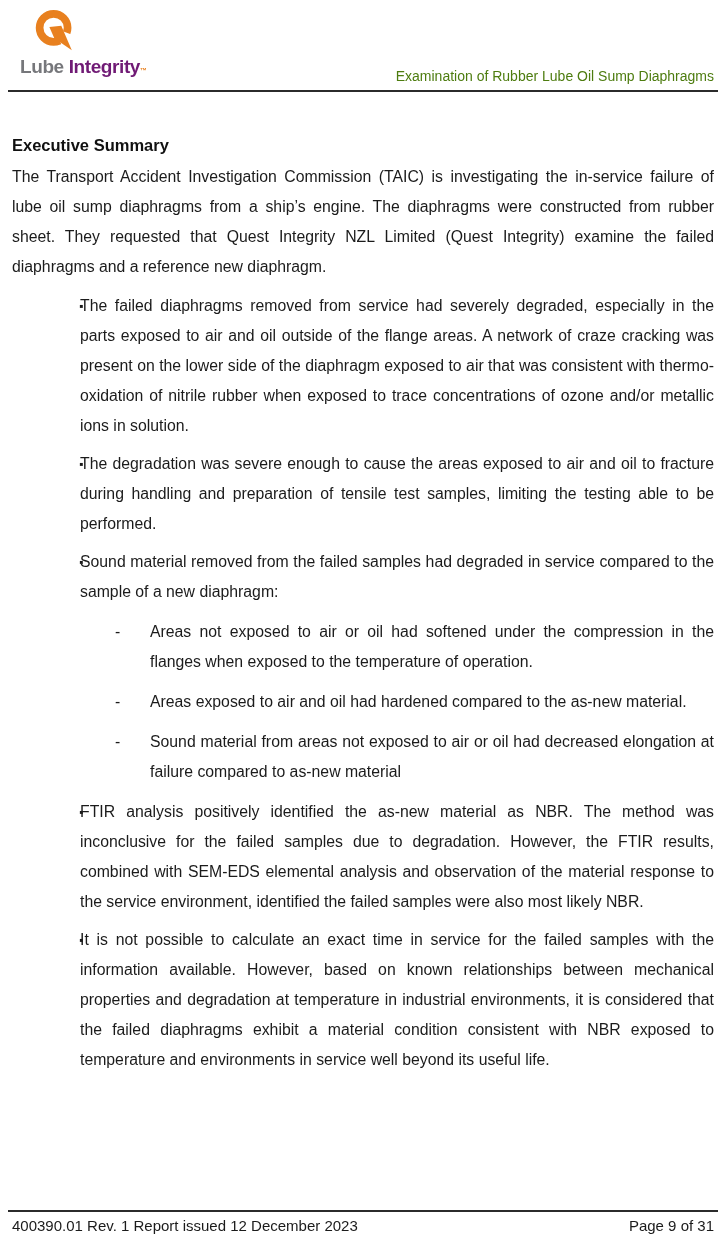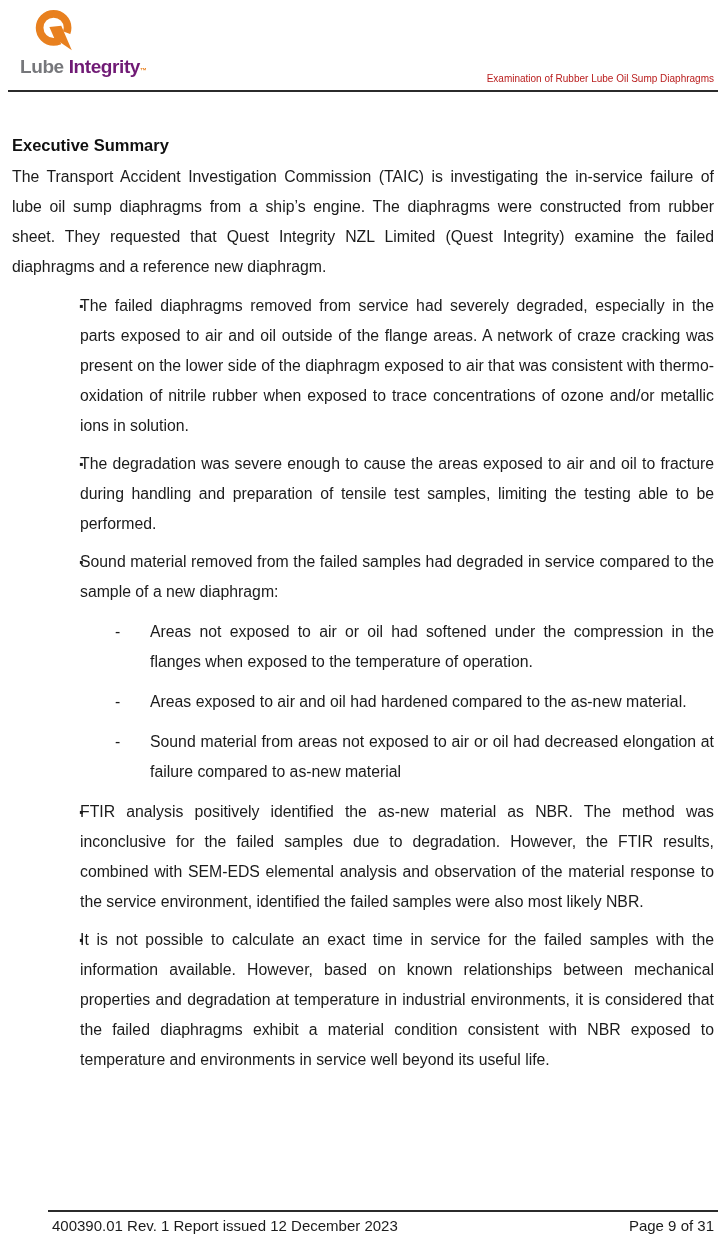--- a/index.html
+++ b/index.html
@@ -34,8 +34,8 @@
     position: absolute;
     right: 12px;
     bottom: 6px;
-    font-size: 10px;
-    color: #b91c1c;
+    font-size: 14px;
+    color: #4d7c0f;
   }
   .rule {
     border: none;

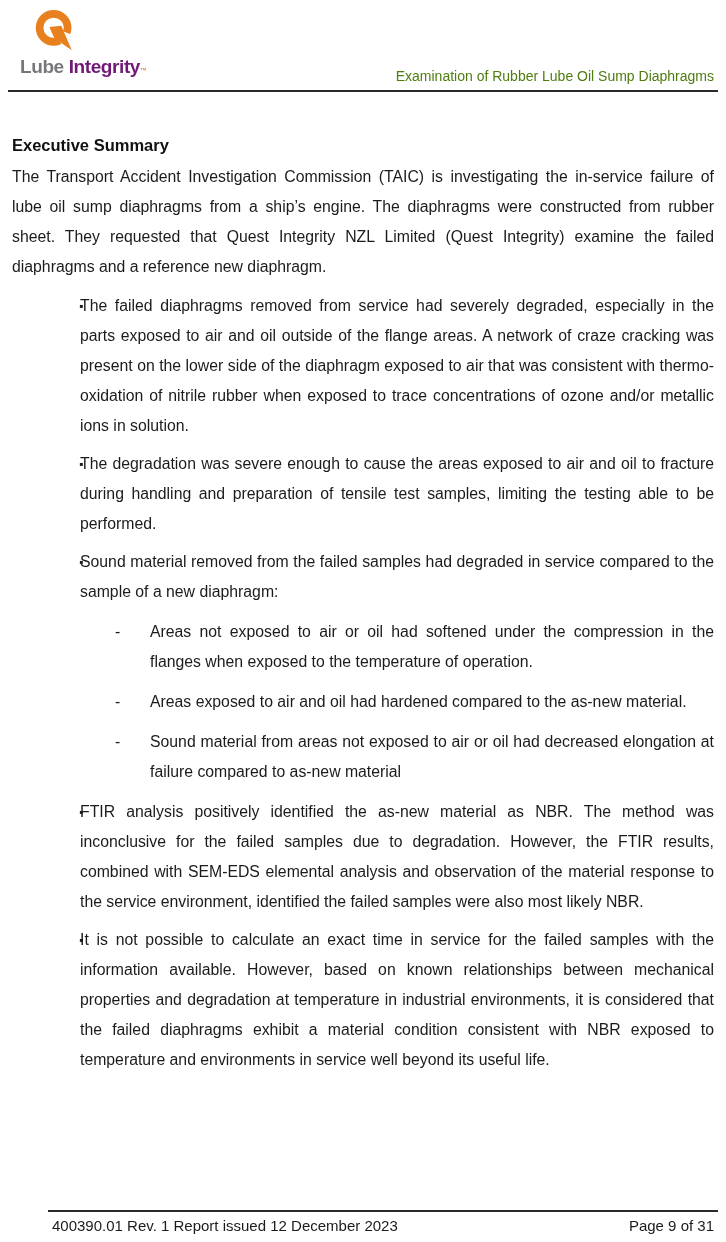--- a/index.html
+++ b/index.html
@@ -72,7 +72,7 @@
   .bullet.level2 .marker { padding-left: 0; width: 35px; font-size: 15.8px; }
 
   
-  .footer { position: absolute; left: 0; right: 0; bottom: 0; margin-left: 40px; }
+  .footer { position: absolute; left: 0; right: 0; bottom: 0; }
   .footer-row {
     display: flex;
     justify-content: space-between;

